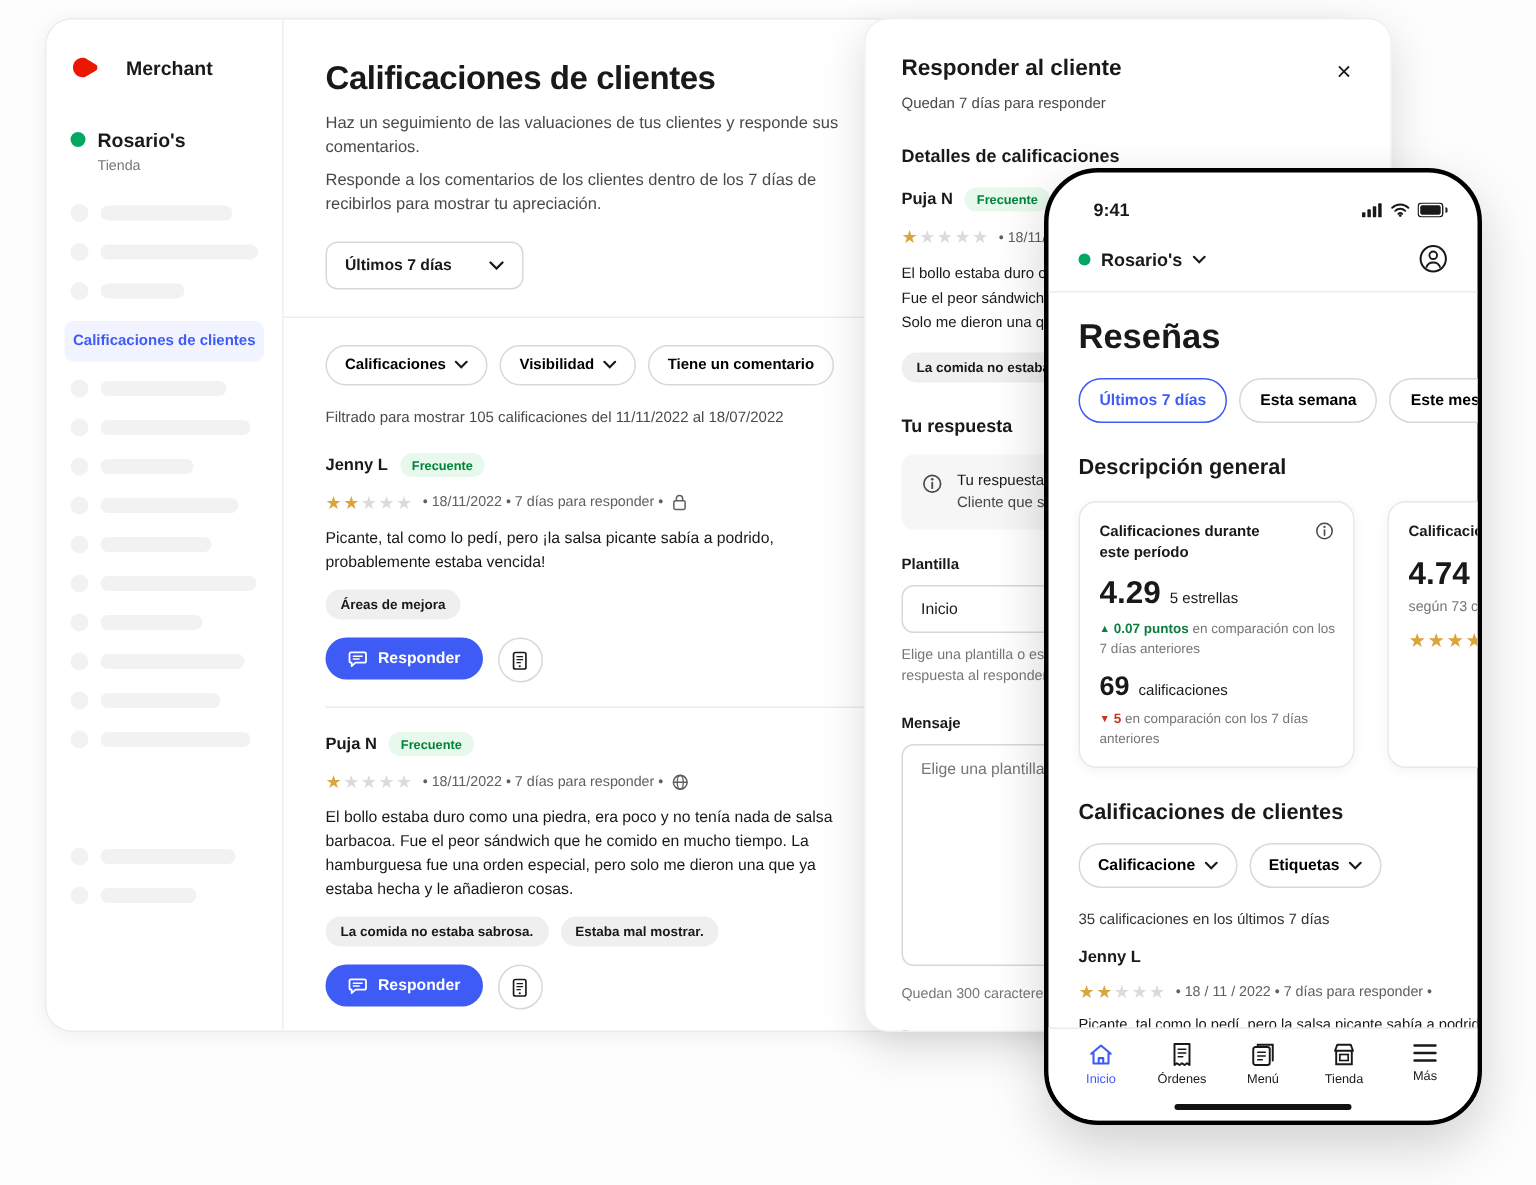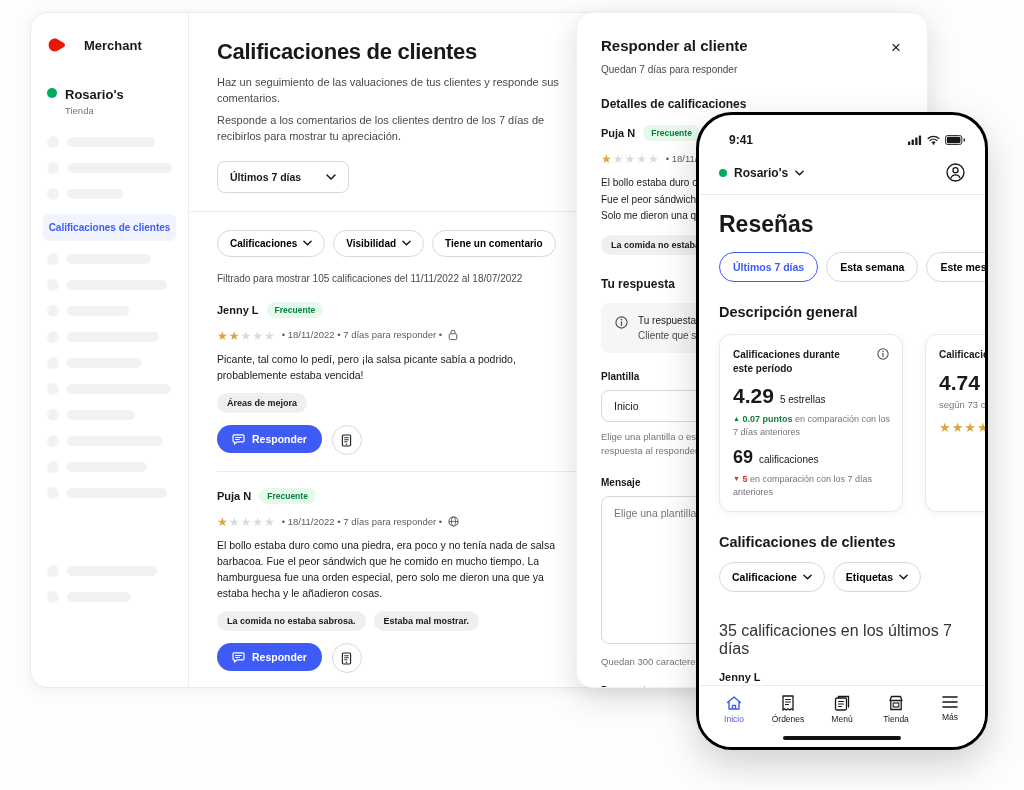--- a/index.html
+++ b/index.html
@@ -97,7 +97,7 @@
 .card-stars{margin-top:8px;white-space:nowrap}
 .card-stars .st{font-size:13px}
 .ph-pills{display:flex;gap:8px;margin-top:12px}
-.ph-sum{font-size:16px;color:#333;margin-top:30px}
+.ph-sum{font-size:10px;color:#333;margin-top:16px}
 .ph-rev-name{font-size:11px;font-weight:800;margin-top:13px}
 .ph-rev-text{font-size:9.8px;margin-top:8px;white-space:nowrap}
 .ph-nav{position:absolute;left:0;right:0;bottom:0;height:62px;border-top:1px solid #ececec;display:flex;padding:9px 8px 0;background:#fff}

